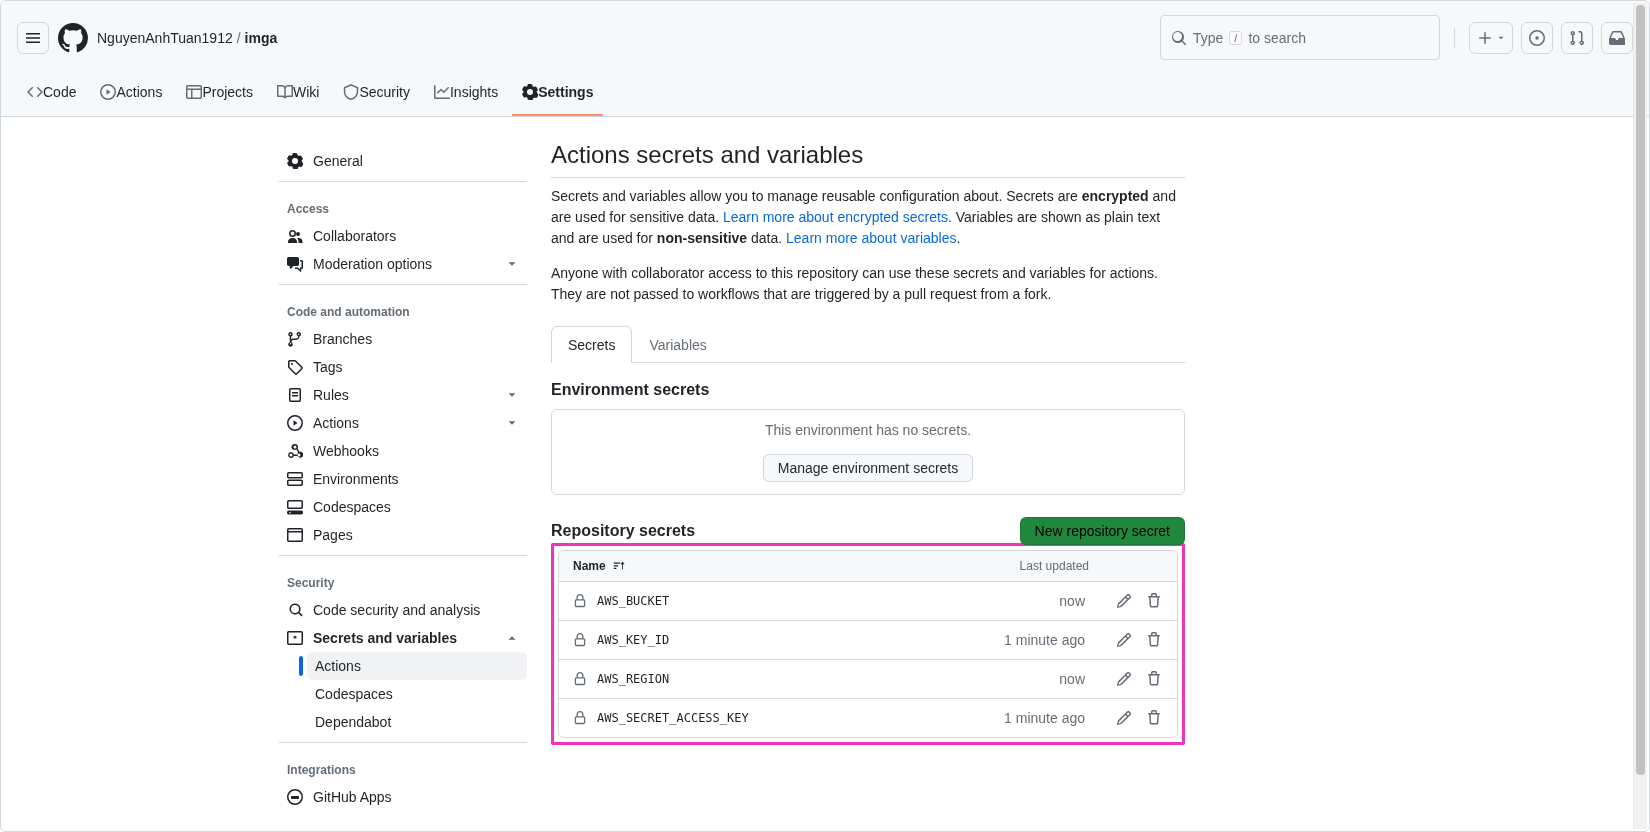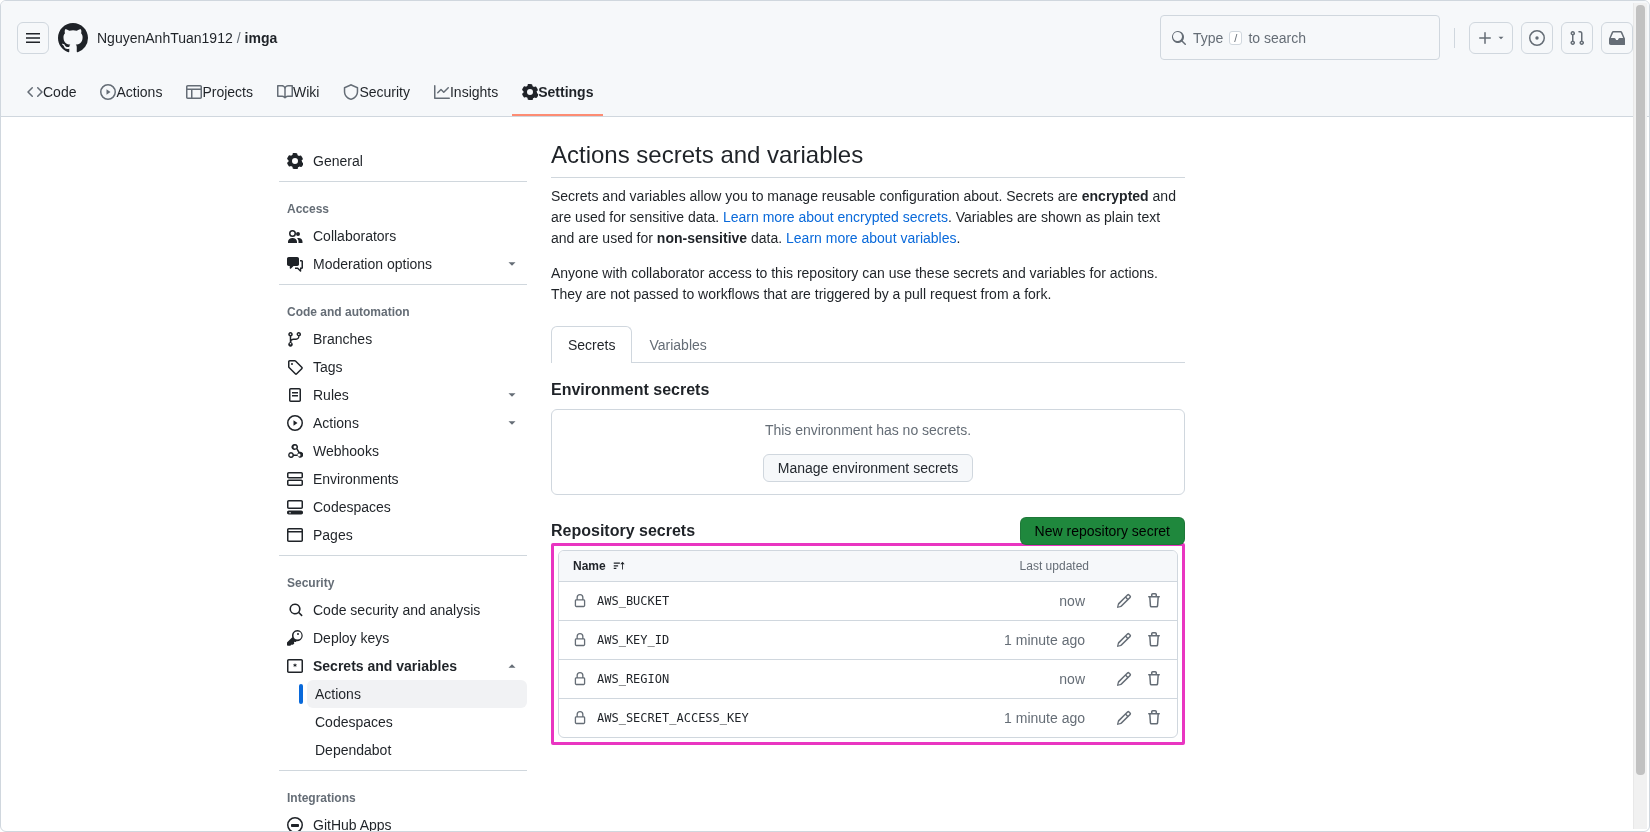--- a/index.html
+++ b/index.html
@@ -392,12 +392,6 @@
           </svg>
         <span>Code security and analysis</span>
       </div>
-      <div class="side-item">
-        <svg width="16" height="16" viewBox="0 0 16 16">
-            <path fill="currentColor" d="M10.5 0a5.5 5.5 0 00-5.23 7.23L.22 12.28a.75.75 0 00-.22.53V15c0 .41.34.75.75.75H3.2c.2 0 .39-.8.53-.22l.97-.97.72.24c.26.09.55.02.75-.18l.85-.85c.2-.2.27-.49.18-.75l-.24-.72.5-.5.72.24c.26.09.55.02.75-.18l.58-.58A5.5 5.5 0 1010.5 0zm0 1.5a4 4 0 110 8 4 4 0 010-8zM12 4a1 1 0 11-2 0 1 1 0 012 0z"></path>
-          </svg>
-        <span>Deploy keys</span>
-      </div>
       <div class="side-item bold">
         <svg width="16" height="16" viewBox="0 0 16 16">
             <path fill="currentColor" d="M1.75 1h12.5c.97 0 1.75.78 1.75 1.75v10.5c0 .97-.78 1.75-1.75 1.75H1.75C.78 15 0 14.22 0 13.25V2.75C0 1.78.78 1 1.75 1zM1.5 2.75v10.5c0 .14.11.25.25.25h12.5c.14 0 .25-.11.25-.25V2.75a.25.25 0 00-.25-.25H1.75a.25.25 0 00-.25.25zM8 5l.5 1.5L10 6l-1 1.2L10 8.4l-1.5-.5L8 9.5 7.5 7.9 6 8.4l1-1.2L6 6l1.5.5z"></path>

